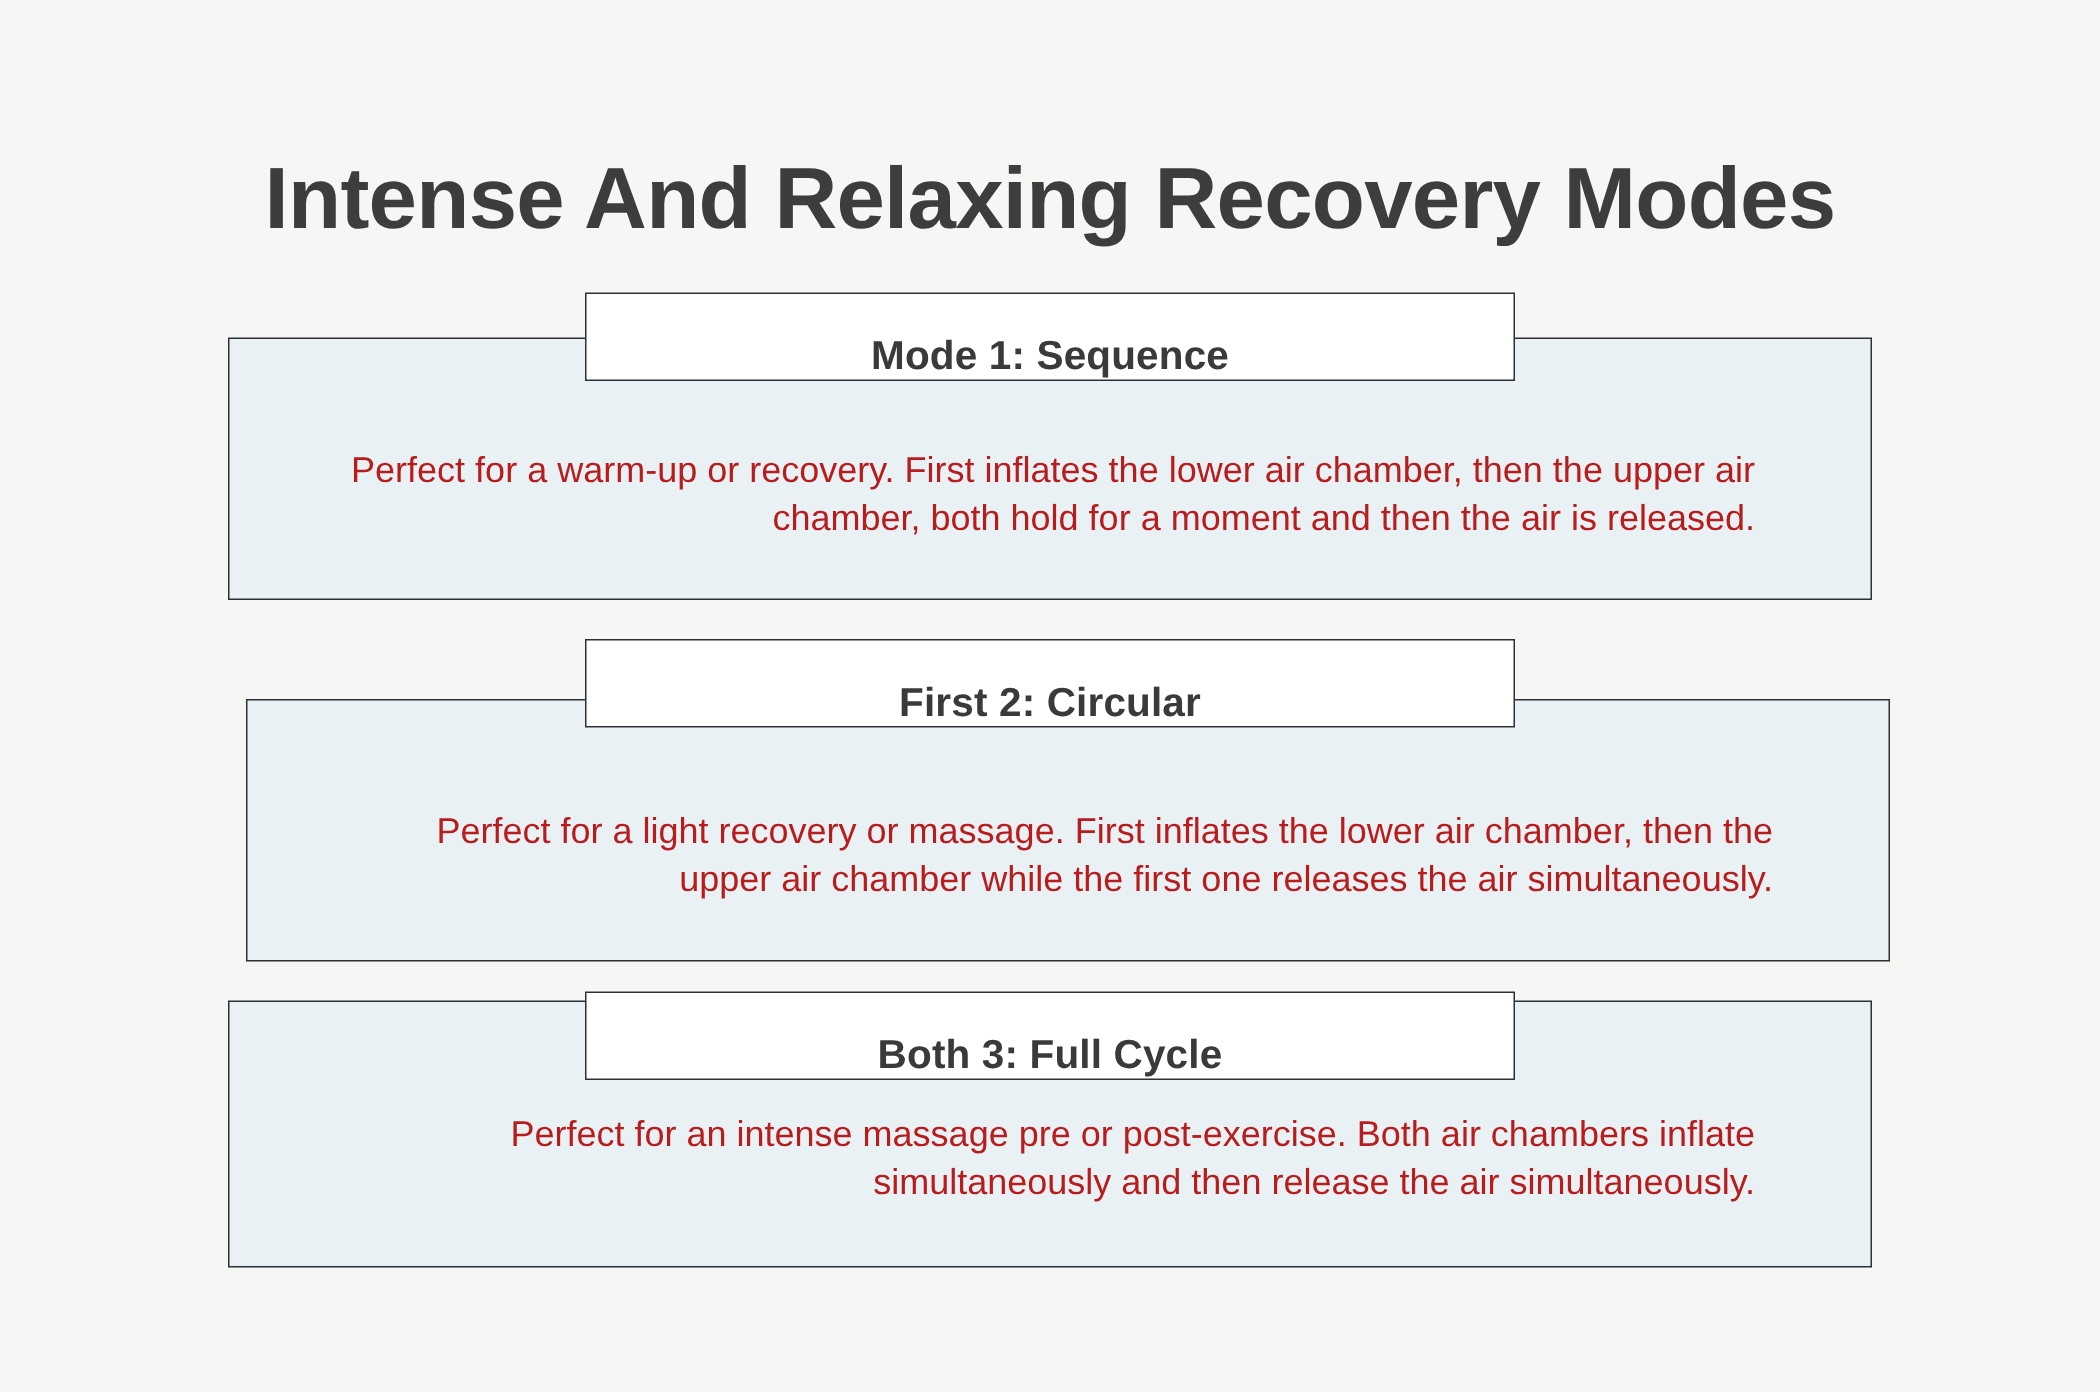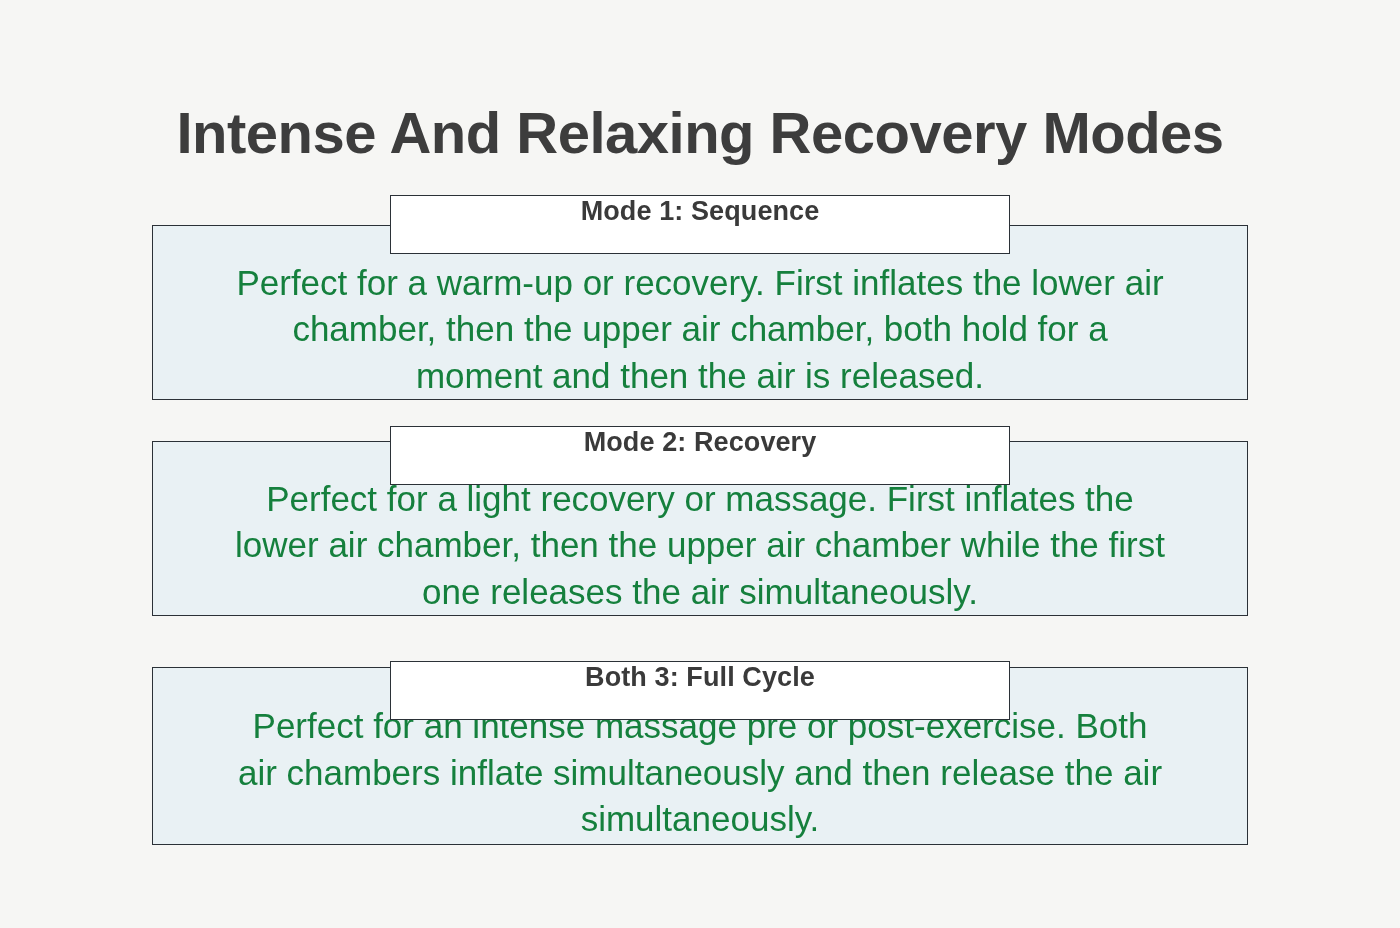--- a/index.html
+++ b/index.html
@@ -80,7 +80,7 @@
     background: #ffffff;
     border: 1.6px solid #2b3137;
     display: flex;
-    align-items: flex-start;
+    align-items: flex-end;
     justify-content: center;
     z-index: 3;
   }

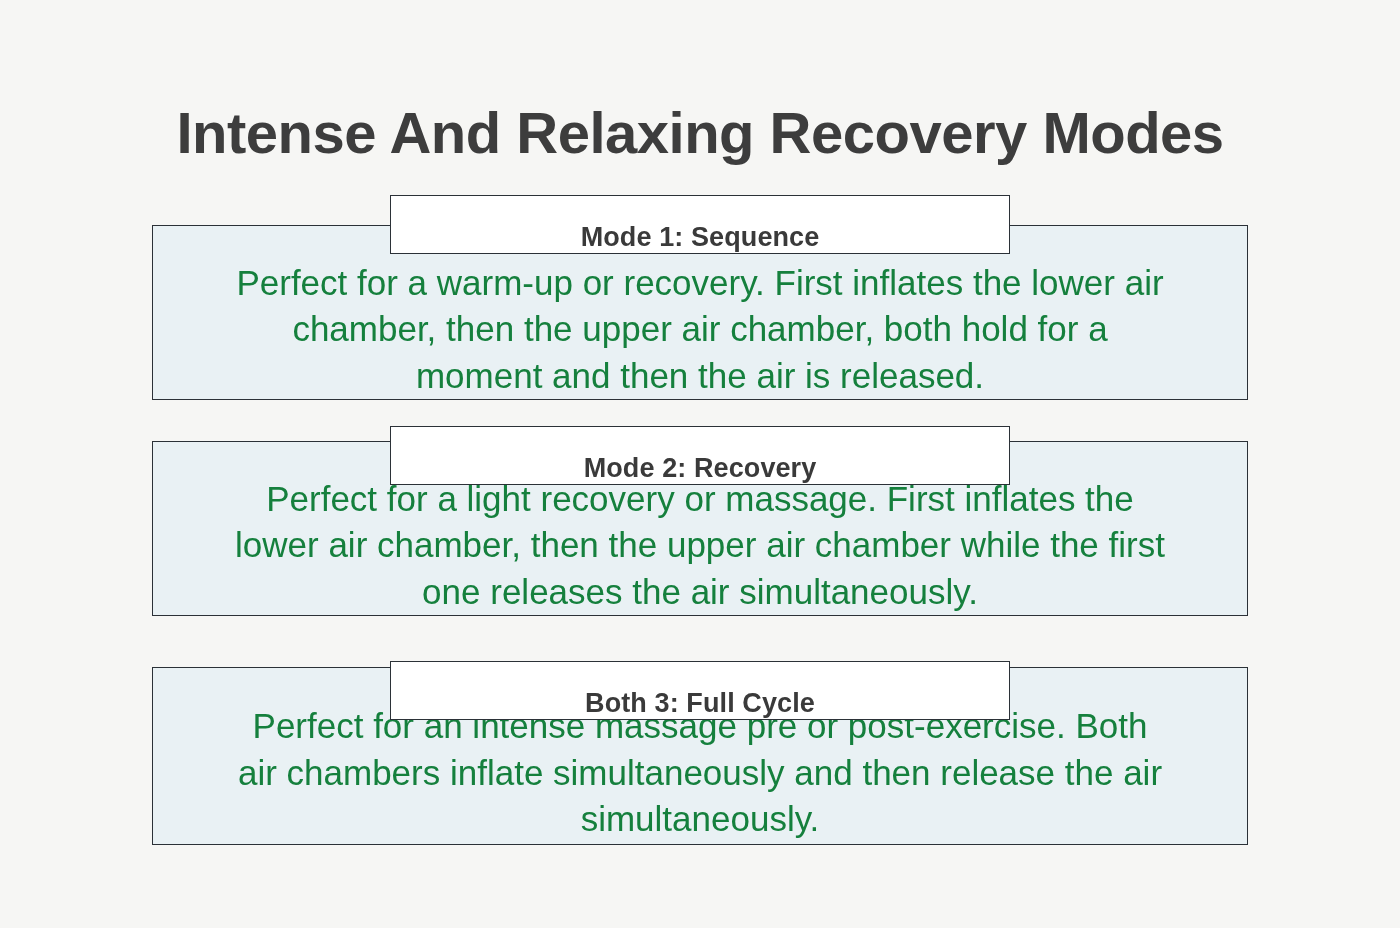--- a/index.html
+++ b/index.html
@@ -61,10 +61,10 @@
 
   .card-body-text {
     width: 960px;
-    text-align: center;
-    font-size: 35px;
+    text-align: right;
+    font-size: 24px;
     line-height: 1.33;
-    color: #15803d;
+    color: #b91c1c;
     padding-top: 34px;
     padding-left: 10px;
     padding-right: 10px;

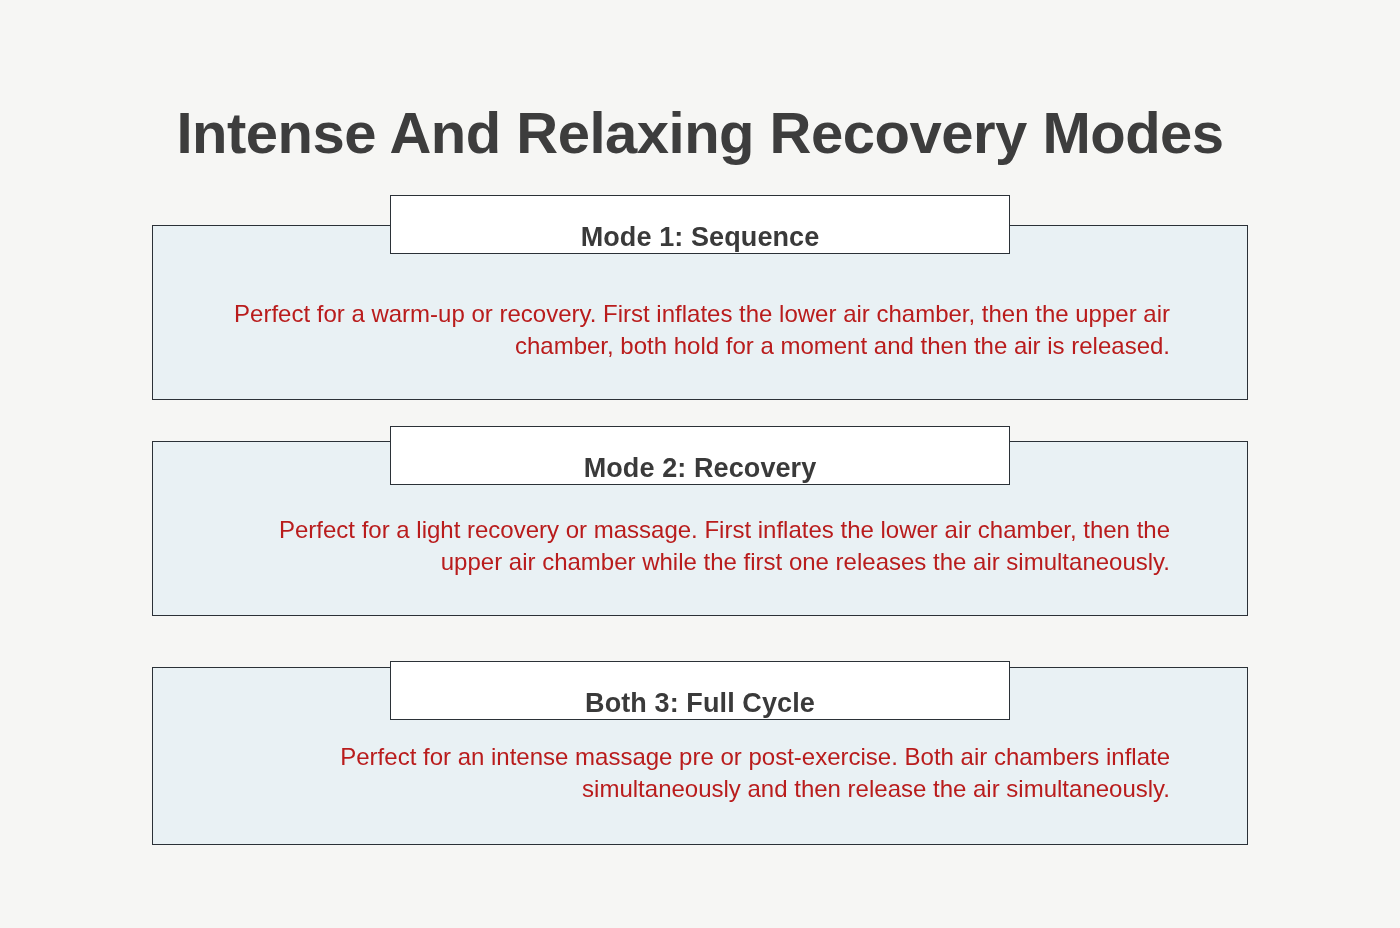--- a/index.html
+++ b/index.html
@@ -127,7 +127,7 @@
         <div class="card-body-text">Perfect for a light recovery or massage. First inflates the lower air chamber, then the upper air chamber while the first one releases the air simultaneously.</div>
       </div>
       <div class="card-header">
-        <span class="card-header-text">Mode 2: Recovery</span>
+        <span class="card-header-text">First 2: Circular</span>
       </div>
     </div>
 

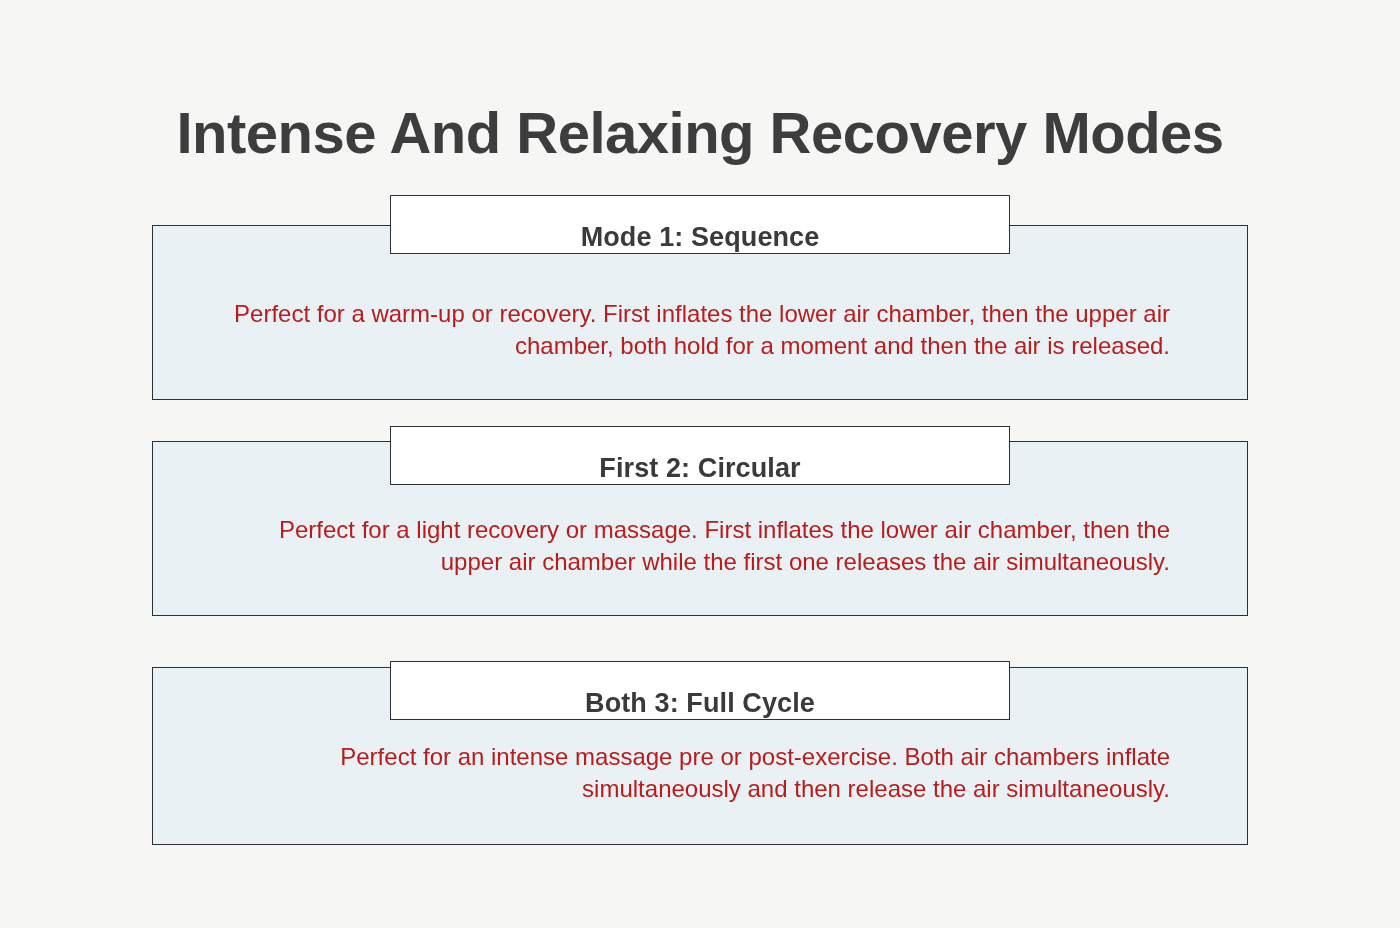--- a/index.html
+++ b/index.html
@@ -98,7 +98,7 @@
 
   
   #card-2 .card-header { top: 231px; height: 59px; }
-  #card-2 .card-body   { top: 246px; height: 175px; }
+  #card-2 .card-body   { top: 271px; height: 175px; margin-left: 12px; }
 
   
   #card-3 .card-header { top: 466px; height: 59px; }

